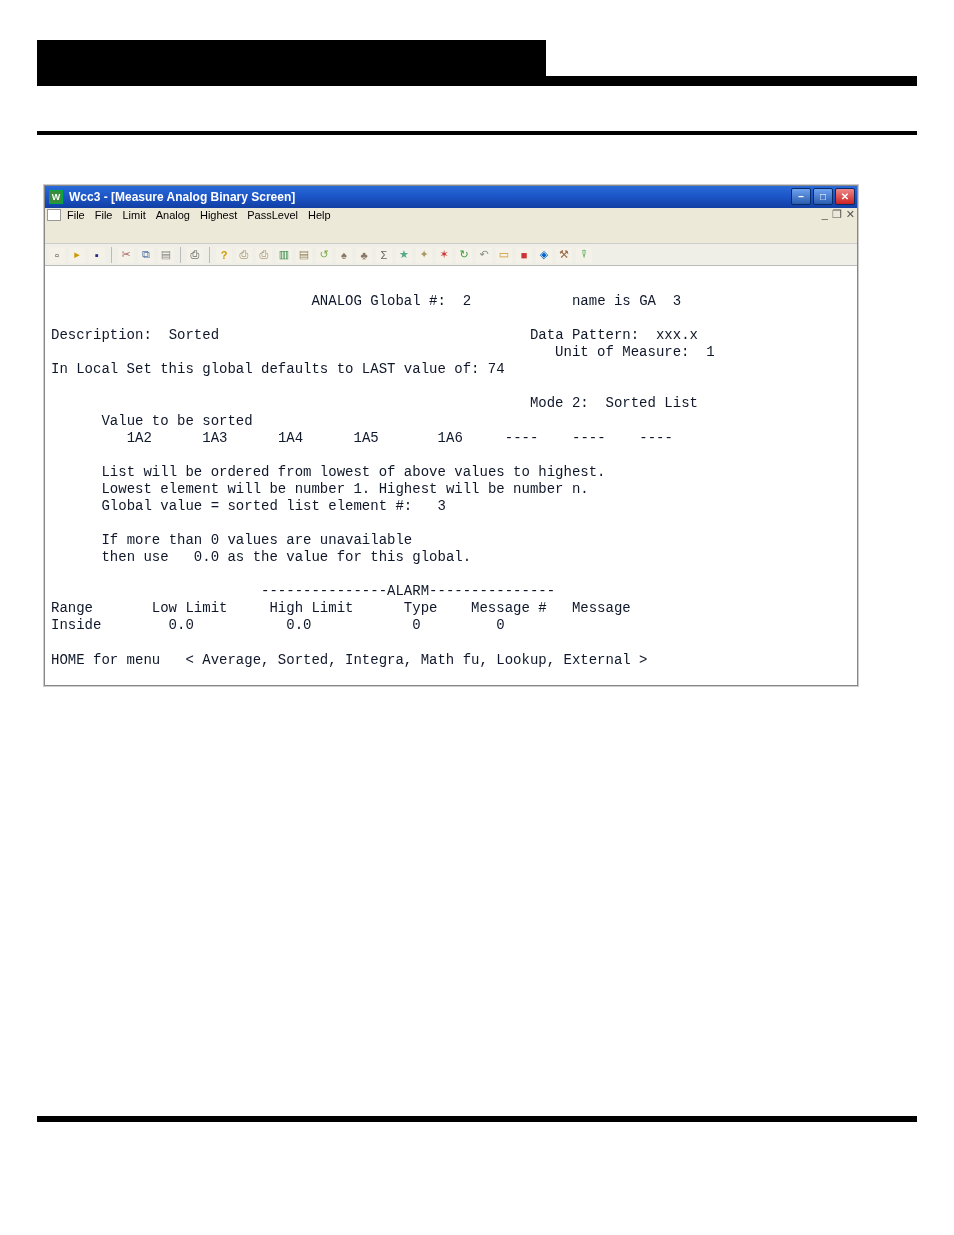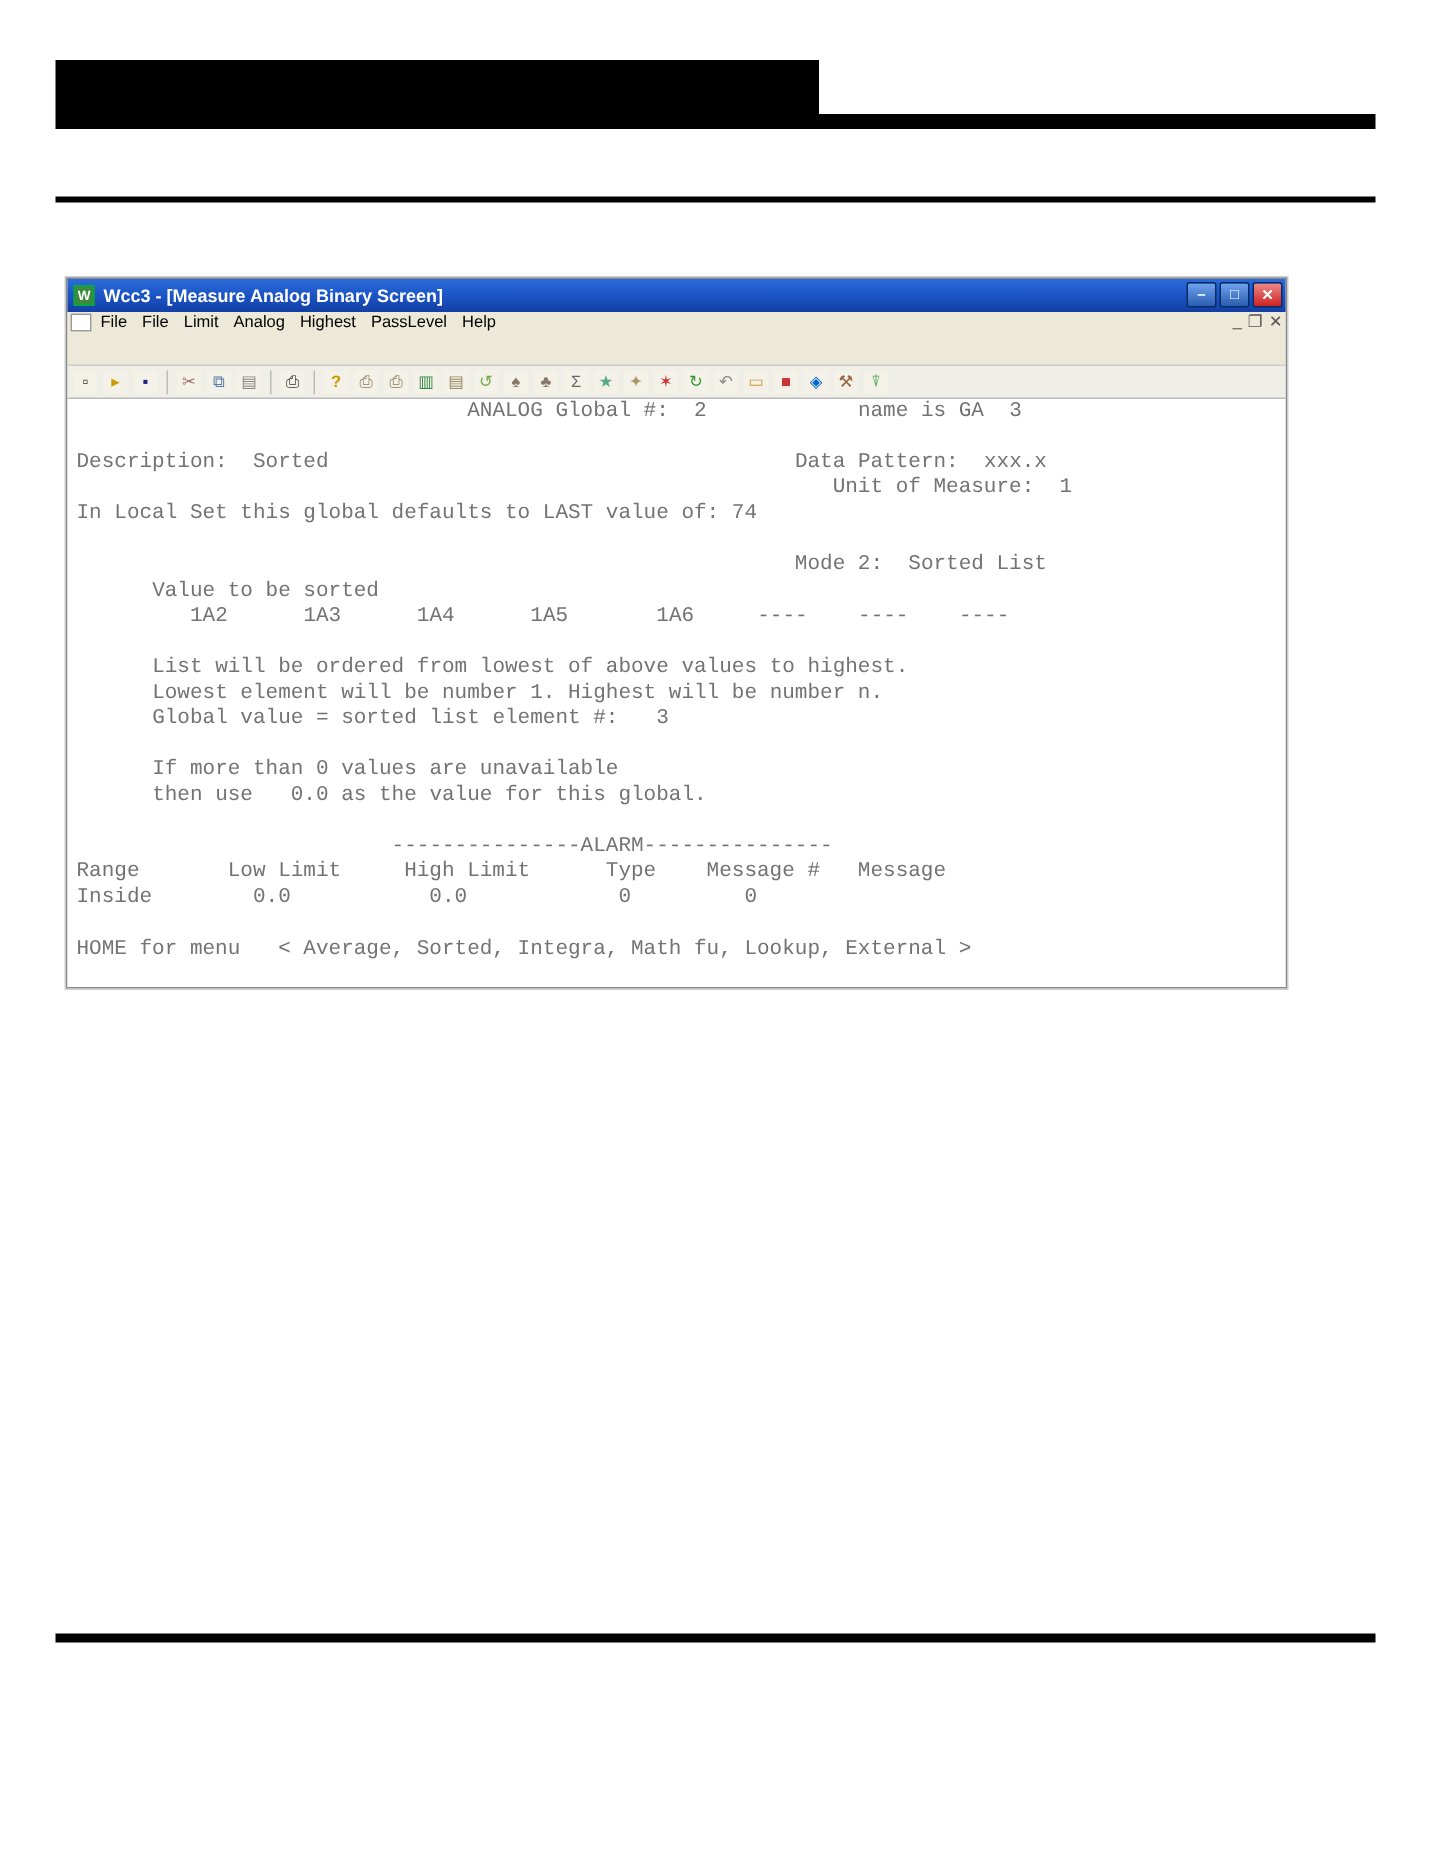--- a/index.html
+++ b/index.html
@@ -99,11 +99,11 @@
   .sep{width:1px;height:16px;background:#bbb;margin:0 2px;}
   .content {
     background:#fff;
-    padding:0 6px 16px 6px;
+    padding:27px 6px 16px 6px;
     font-family:"Courier New",monospace;
     font-size:14px;
     line-height:1.22;
-    color:#737373;
+    color:#0f172a;
     white-space:pre;
   }
 </style>

